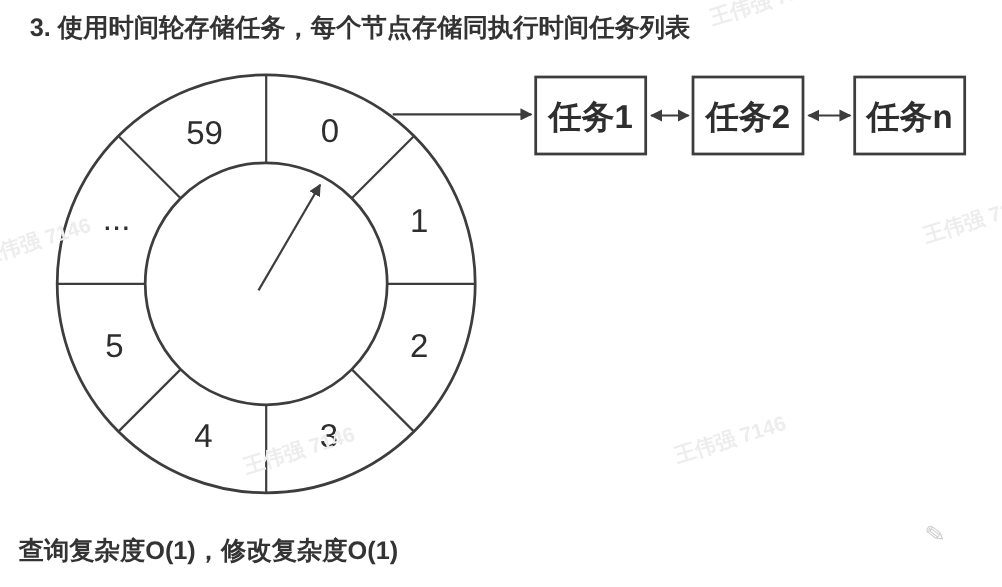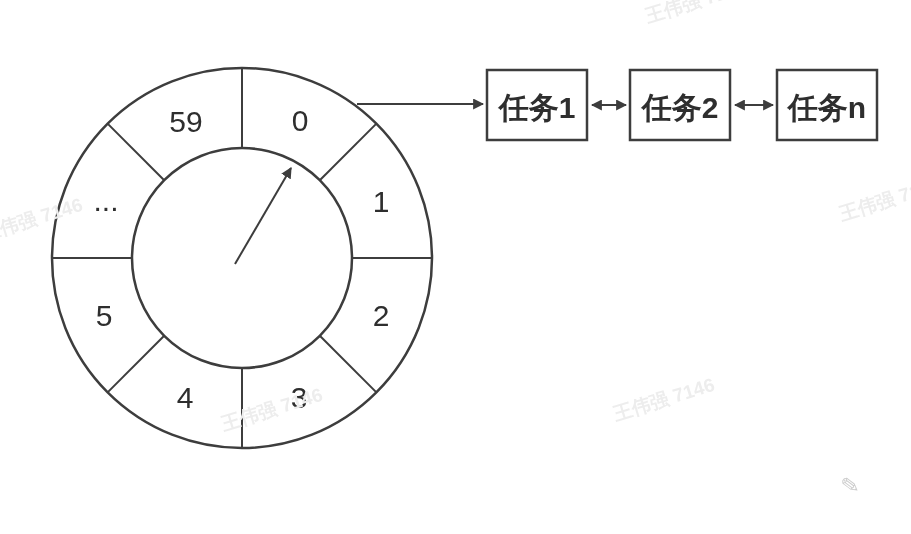--- a/index.html
+++ b/index.html
@@ -47,6 +47,7 @@
 
 <div class="stage">
 
+  <div class="title">3. 使用时间轮存储任务，每个节点存储同执行时间任务列表</div>
 
   <svg class="diagram" width="911" height="534" viewBox="0 0 911 534">
     <defs>

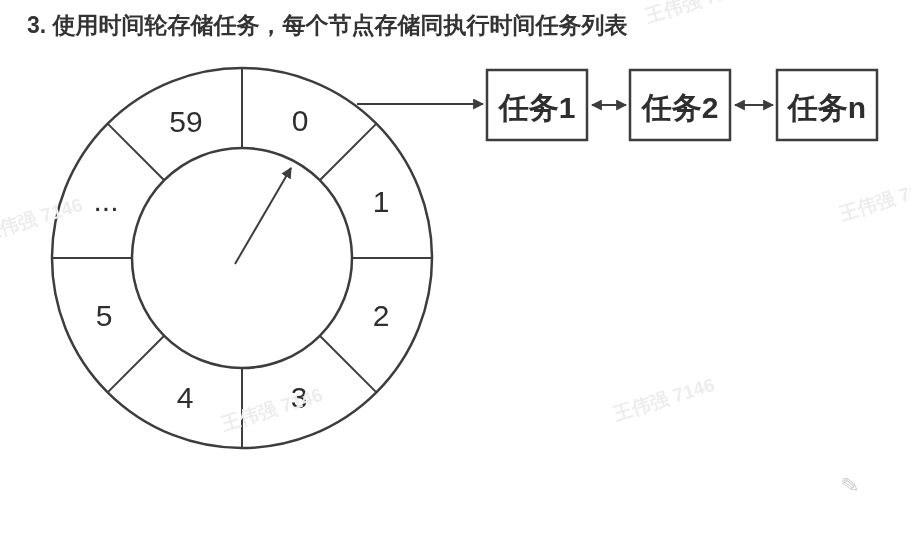--- a/index.html
+++ b/index.html
@@ -103,6 +103,7 @@
     </g>
   </svg>
 
+  <div class="footer">查询复杂度O(1)，修改复杂度O(1)</div>
 
   <div class="wm-diag" style="left:646px; top:4px;">王伟强 7146</div>
   <div class="wm-diag" style="left:-18px; top:222px;">王伟强 7146</div>

